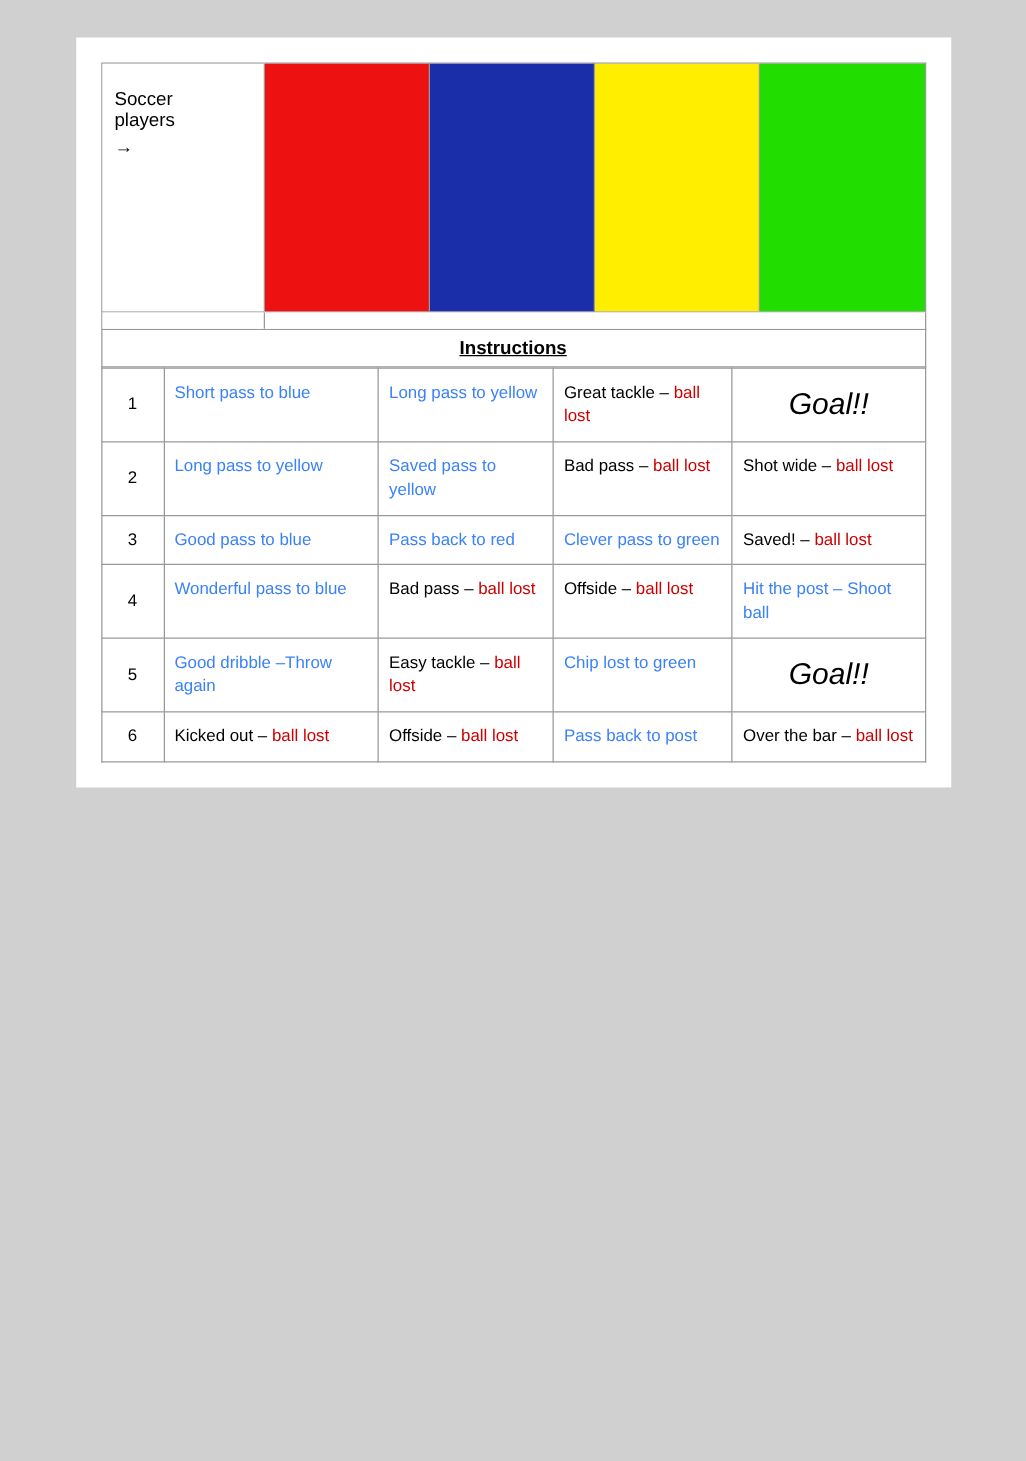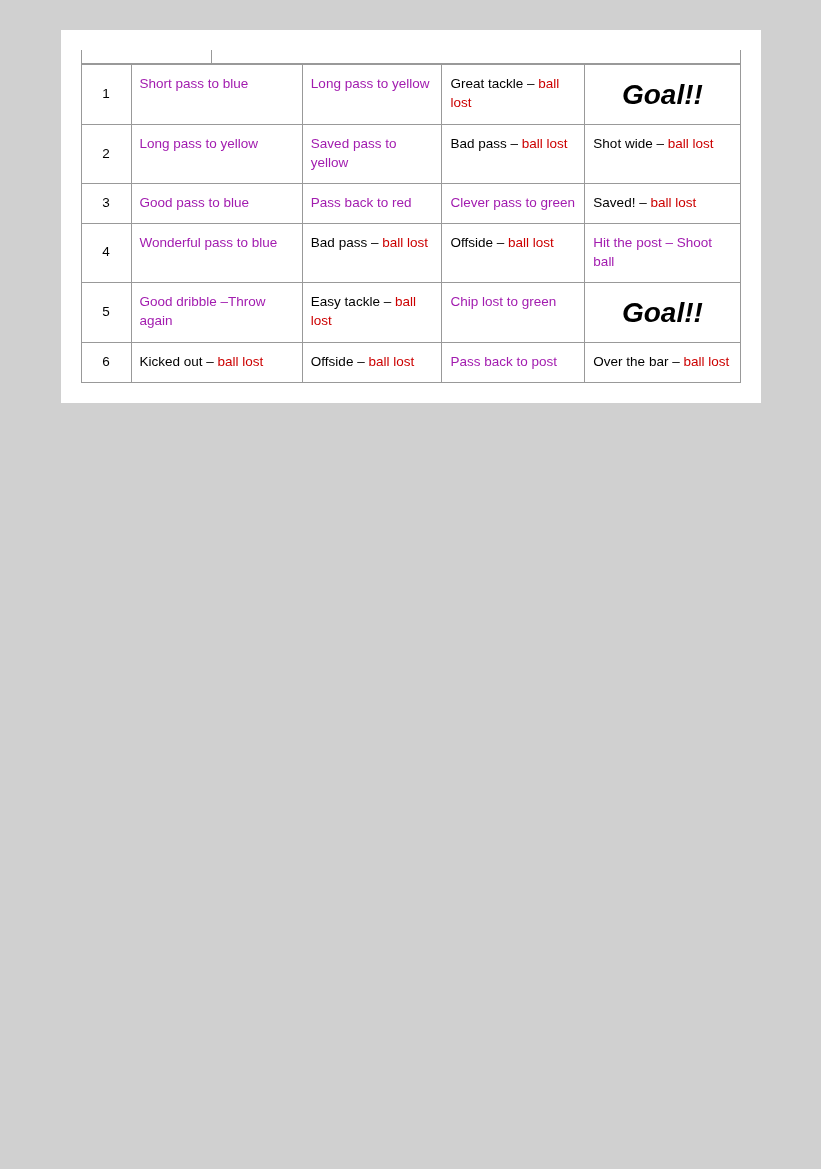--- a/index.html
+++ b/index.html
@@ -113,6 +113,16 @@
 
 <div class="page">
 
+  <div class="color-header">
+    <div class="header-label">
+      <span>Soccer<br>players</span>
+      <span class="arrow">→</span>
+    </div>
+    <div class="color-block color-red"></div>
+    <div class="color-block color-blue"></div>
+    <div class="color-block color-yellow"></div>
+    <div class="color-block color-green"></div>
+  </div>
 
   <div class="divider-row">
     <div class="divider-label-cell"></div>

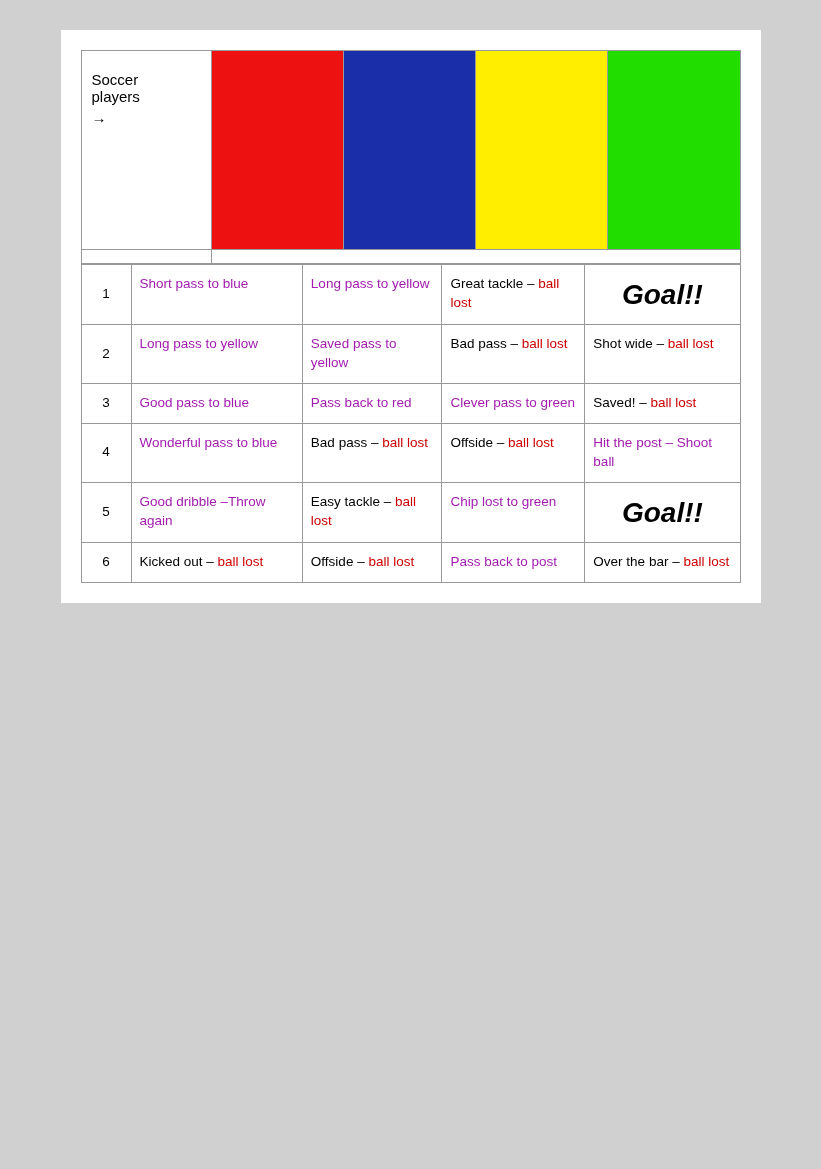--- a/index.html
+++ b/index.html
@@ -129,6 +129,9 @@
     <div class="divider-color-area"></div>
   </div>
 
+  <div class="instructions-row">
+    <span>Instructions</span>
+  </div>
 
   <table class="game-table">
     <tbody id="table-body">

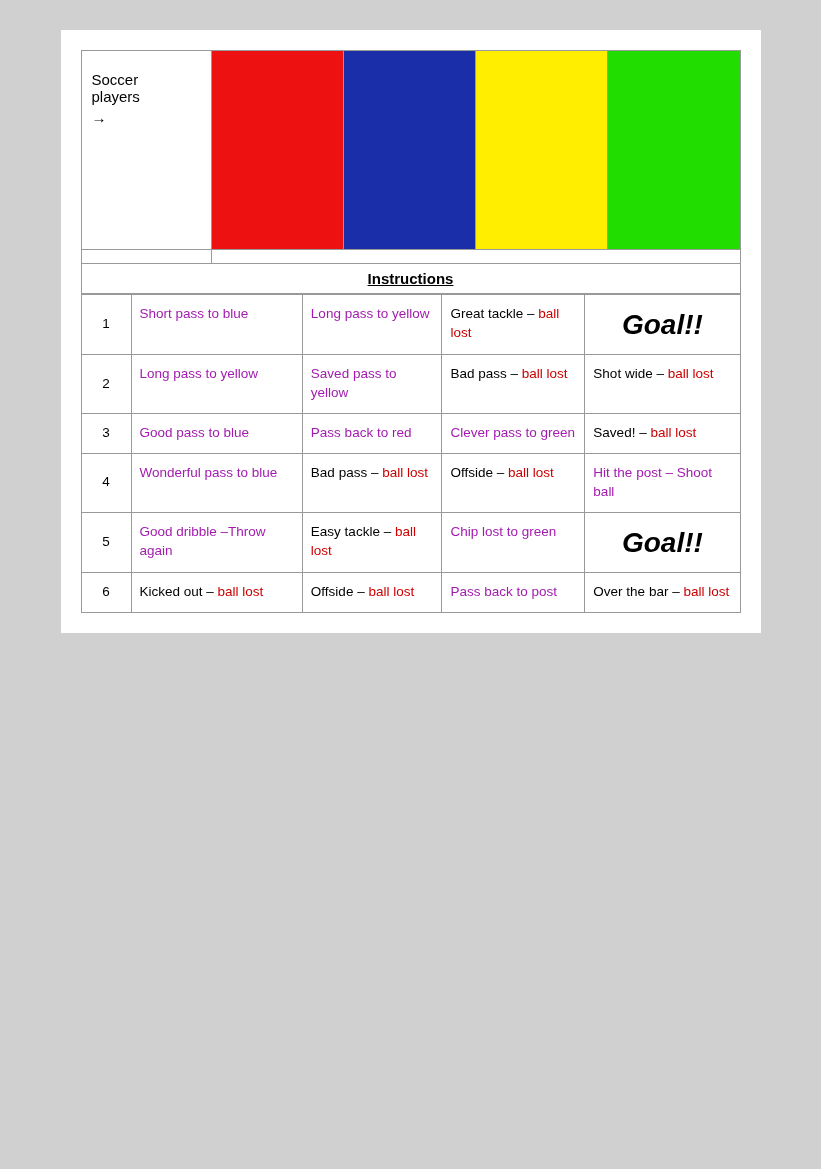--- a/index.html
+++ b/index.html
@@ -97,7 +97,7 @@
       vertical-align: middle;
       font-size: 14px;
     }
-    .cell-normal { color: #a21caf; }
+    .cell-normal { color: #3b82f6; }
     .ball-lost { color: #cc0000; }
     .goal-text {
       font-size: 28px;

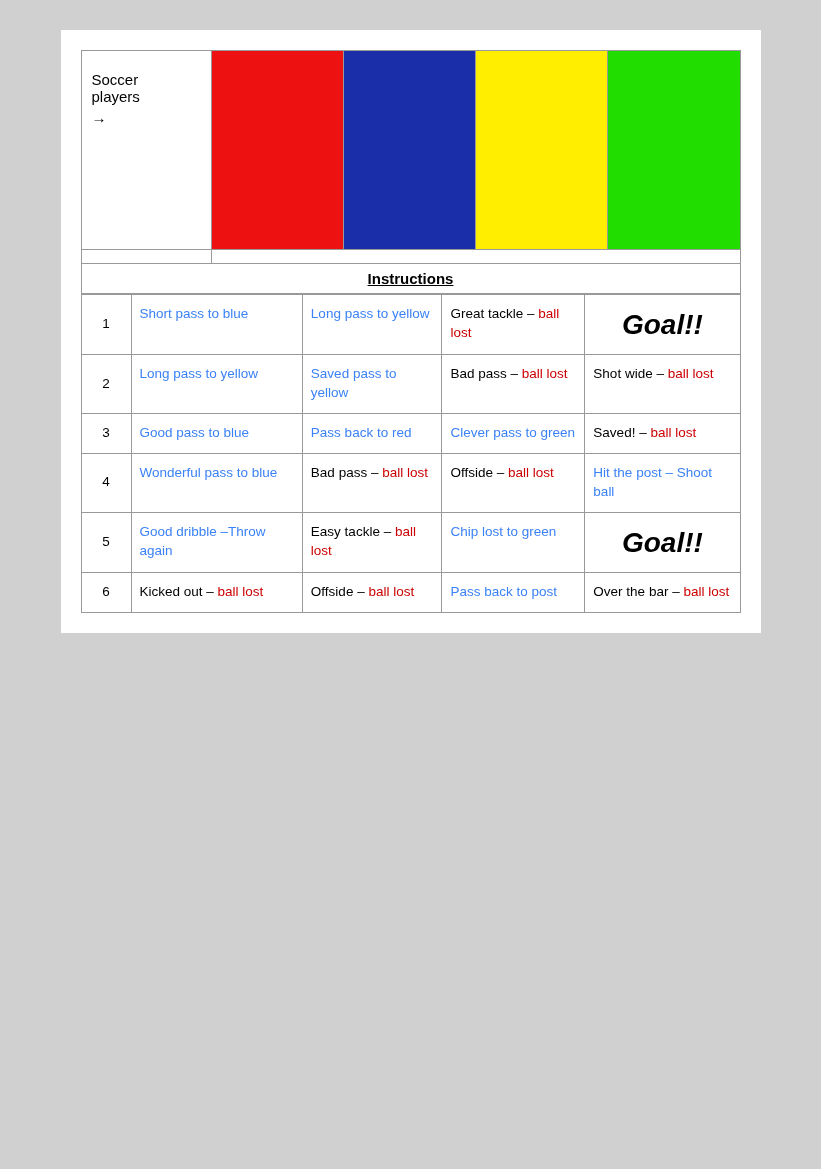--- a/index.html
+++ b/index.html
@@ -100,8 +100,8 @@
     .cell-normal { color: #3b82f6; }
     .ball-lost { color: #cc0000; }
     .goal-text {
-      font-size: 28px;
-      font-weight: bold;
+      font-size: 24px;
+      font-weight: normal;
       font-style: italic;
       color: #000;
       text-align: center;

